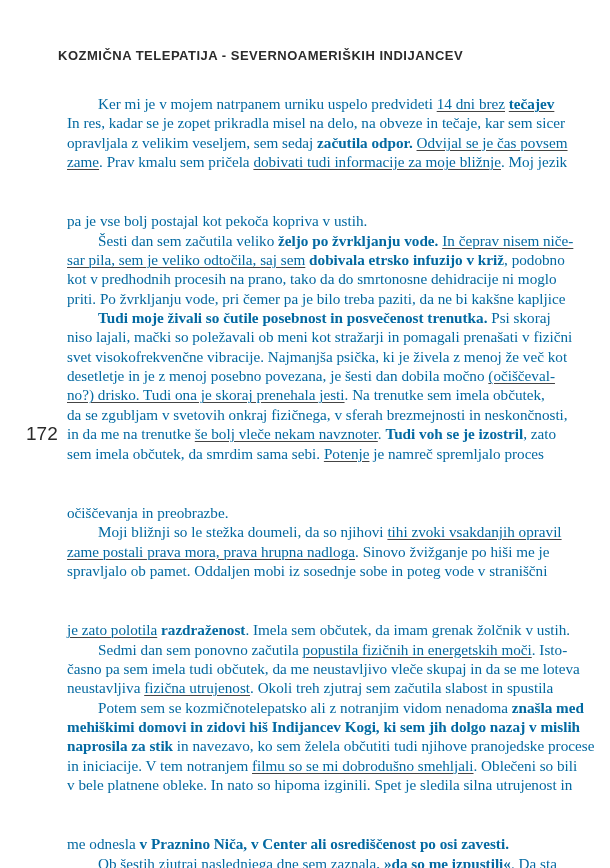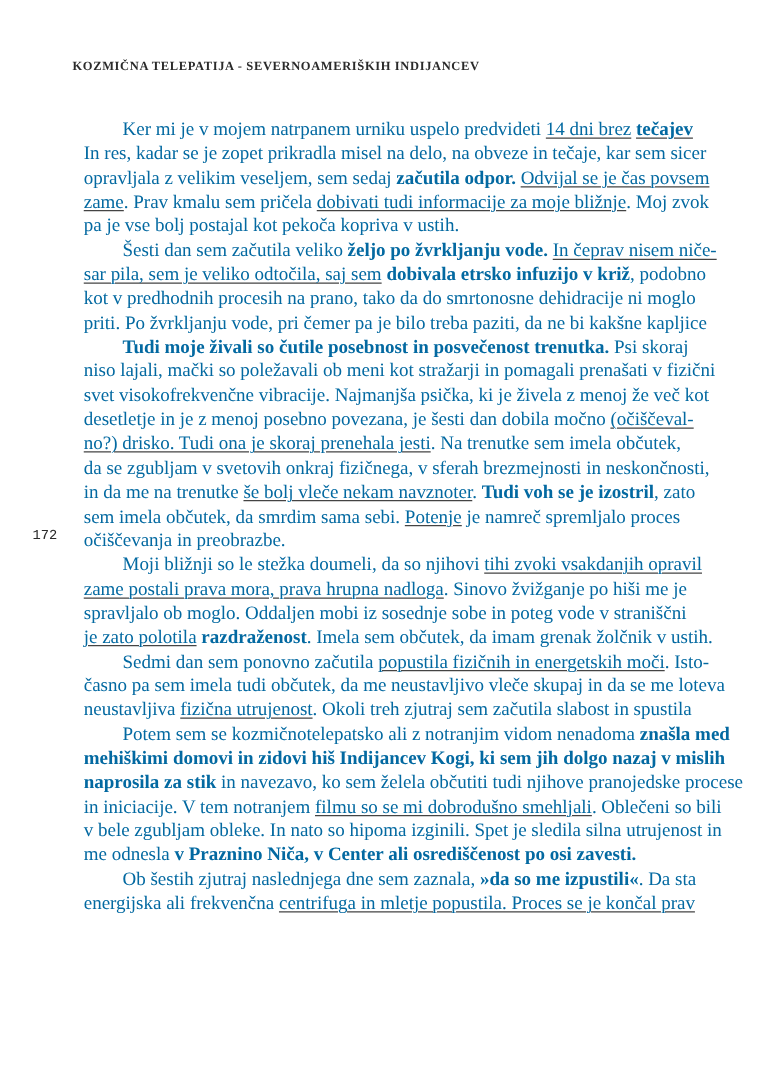--- a/index.html
+++ b/index.html
@@ -7,7 +7,7 @@
     .page { position: absolute; left: 0; top: 0; width: 610px; height: 868px; background: #fff; }
     .running-head {
       position: absolute; left: 58px; top: 48px;
-      font-family: Liberation Serif, serif; font-size: 10px; font-weight: bold;
+      font-family: Liberation Sans, sans-serif; font-size: 13px; font-weight: bold;
       letter-spacing: 0.5px; color: #2b2b2b; white-space: nowrap;
     }
     .page-number {

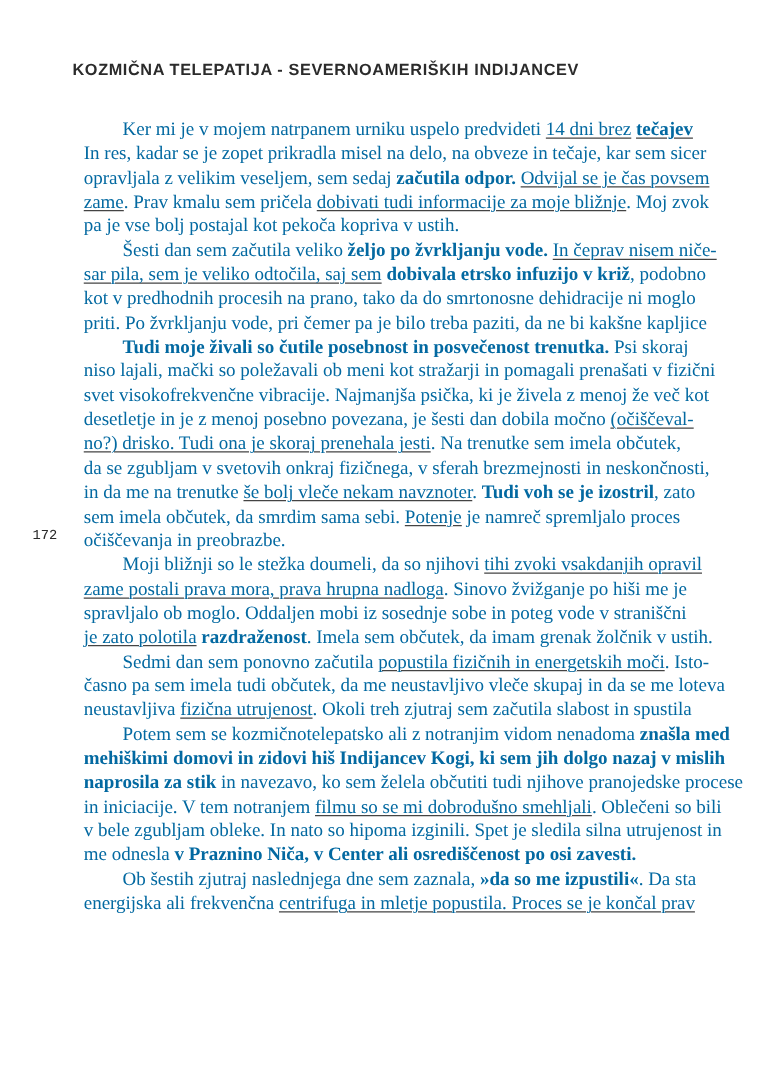--- a/index.html
+++ b/index.html
@@ -37,7 +37,7 @@
       <div class="line indent"><span class="">Ker mi je v mojem natrpanem urniku uspelo predvideti </span><span class="u">14 dni brez</span><span class=""> </span><span class="b u">tečajev</span></div>
       <div class="line"><span class="">In res, kadar se je zopet prikradla misel na delo, na obveze in tečaje, kar sem sicer</span></div>
       <div class="line"><span class="">opravljala z velikim veseljem, sem sedaj </span><span class="b">začutila odpor.</span><span class=""> </span><span class="u">Odvijal se je čas povsem</span></div>
-      <div class="line"><span class="u">zame</span><span class="">. Prav kmalu sem pričela </span><span class="u">dobivati tudi informacije za moje bližnje</span><span class="">. Moj zvok</span></div>
+      <div class="line"><span class="u">zame</span><span class="">. Prav kmalu sem pričela </span><span class="u">dobivati tudi informacije za moje bližnje</span><span class="">. Moj jezik</span></div>
       <div class="line last"><span class="">pa je vse bolj postajal kot pekoča kopriva v ustih.</span></div>
       <div class="line indent"><span class="">Šesti dan sem začutila veliko </span><span class="b">željo po žvrkljanju vode.</span><span class=""> </span><span class="u">In čeprav nisem niče-</span></div>
       <div class="line"><span class="u">sar pila, sem je veliko odtočila, saj sem</span><span class=""> </span><span class="b">dobivala etrsko infuzijo v križ</span><span class="">, podobno</span></div>

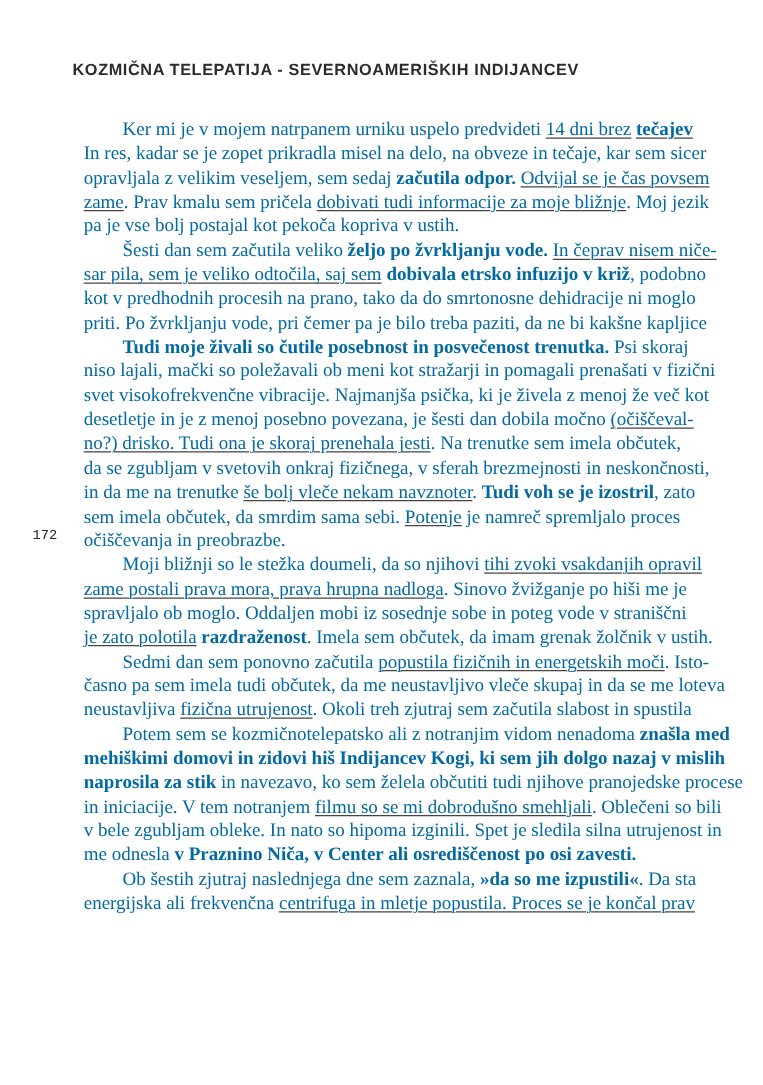--- a/index.html
+++ b/index.html
@@ -22,7 +22,7 @@
       height: 19.35px; line-height: 19.35px; white-space: nowrap;
       text-align: justify; text-align-last: justify;
     }
-    .line.last { text-align-last: left; }
+    .line.last { text-align-last: left; margin-top: 40px; }
     .line.indent { padding-left: 31px; }
     .b { font-weight: bold; }
     .u { text-decoration: underline; text-decoration-thickness: 1px; text-underline-offset: 2px; text-decoration-color: #444; }

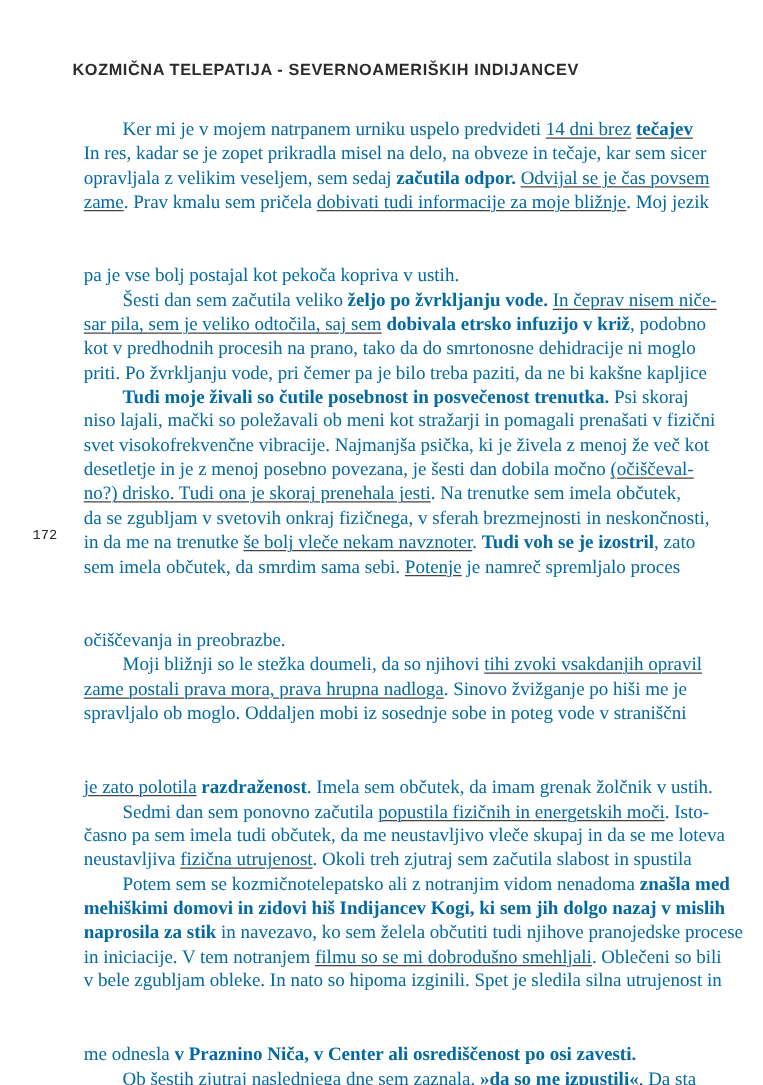--- a/index.html
+++ b/index.html
@@ -12,7 +12,7 @@
     }
     .page-number {
       position: absolute; left: 26px; top: 423px;
-      font-family: Liberation Mono, monospace; font-size: 11px; color: #2a2a2a;
+      font-family: Liberation Sans, sans-serif; font-size: 19px; color: #2a2a2a;
     }
     .body-text {
       position: absolute; left: 67px; top: 94px; width: 453px;

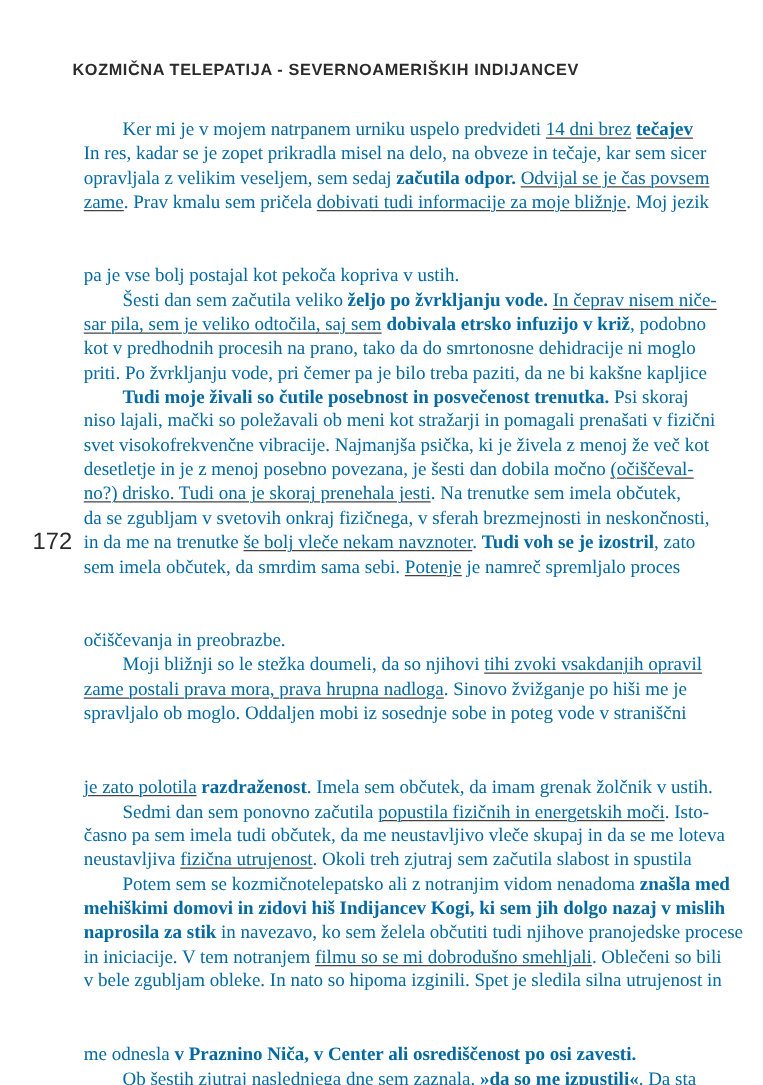--- a/index.html
+++ b/index.html
@@ -54,7 +54,7 @@
       <div class="line last"><span class="">očiščevanja in preobrazbe.</span></div>
       <div class="line indent"><span class="">Moji bližnji so le stežka doumeli, da so njihovi </span><span class="u">tihi zvoki vsakdanjih opravil</span></div>
       <div class="line"><span class="u">zame postali prava mora, prava hrupna nadloga</span><span class="">. Sinovo žvižganje po hiši me je</span></div>
-      <div class="line"><span class="">spravljalo ob moglo. Oddaljen mobi iz sosednje sobe in poteg vode v straniščni</span></div>
+      <div class="line"><span class="">spravljalo ob pamet. Oddaljen mobi iz sosednje sobe in poteg vode v straniščni</span></div>
       <div class="line last"><span class="u">je zato polotila</span><span class=""> </span><span class="b">razdraženost</span><span class="">. Imela sem občutek, da imam grenak žolčnik v ustih.</span></div>
       <div class="line indent"><span class="">Sedmi dan sem ponovno začutila </span><span class="u">popustila fizičnih in energetskih moči</span><span class="">. Isto-</span></div>
       <div class="line"><span class="">časno pa sem imela tudi občutek, da me neustavljivo vleče skupaj in da se me loteva</span></div>

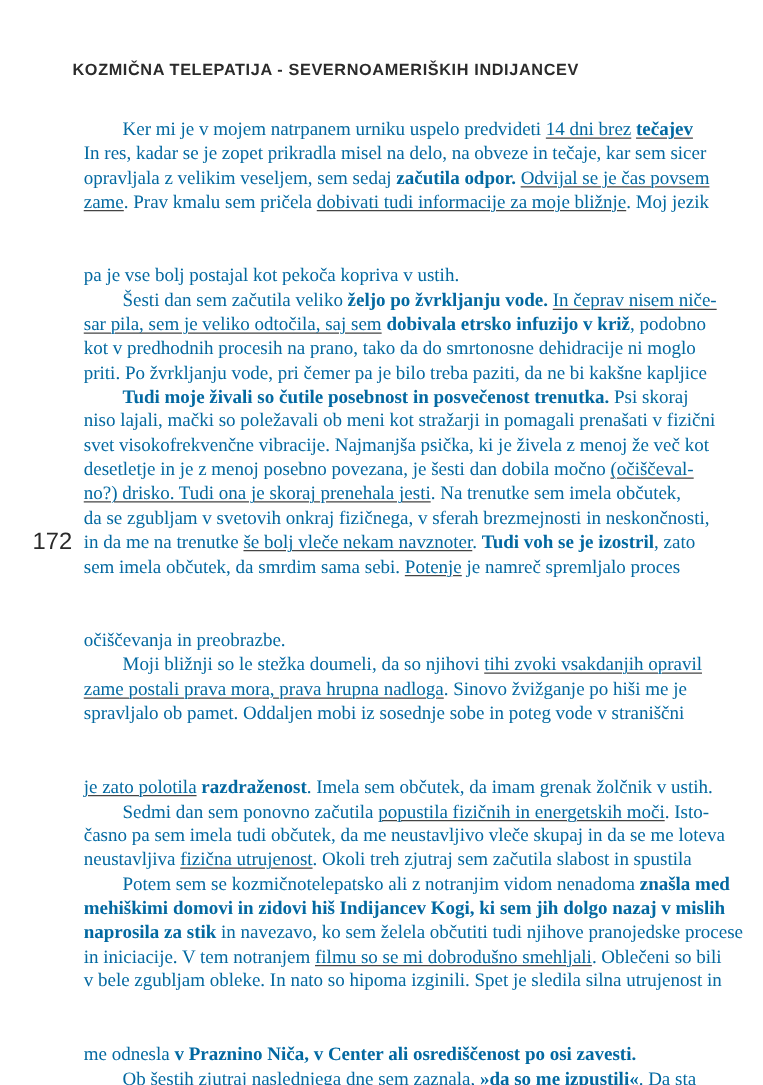--- a/index.html
+++ b/index.html
@@ -63,7 +63,7 @@
       <div class="line"><span class="b">mehiškimi domovi in zidovi hiš Indijancev Kogi, ki sem jih dolgo nazaj v mislih</span></div>
       <div class="line"><span class="b">naprosila za stik</span><span class=""> in navezavo, ko sem želela občutiti tudi njihove pranojedske procese</span></div>
       <div class="line"><span class="">in iniciacije. V tem notranjem </span><span class="u">filmu so se mi dobrodušno smehljali</span><span class="">. Oblečeni so bili</span></div>
-      <div class="line"><span class="">v bele zgubljam obleke. In nato so hipoma izginili. Spet je sledila silna utrujenost in</span></div>
+      <div class="line"><span class="">v bele platnene obleke. In nato so hipoma izginili. Spet je sledila silna utrujenost in</span></div>
       <div class="line last"><span class="">me odnesla </span><span class="b">v Praznino Niča, v Center ali osrediščenost po osi zavesti.</span></div>
       <div class="line indent"><span class="">Ob šestih zjutraj naslednjega dne sem zaznala, </span><span class="b">»da so me izpustili«</span><span class="">. Da sta</span></div>
       <div class="line"><span class="">energijska ali frekvenčna </span><span class="u">centrifuga in mletje popustila. Proces se je končal prav</span></div>

